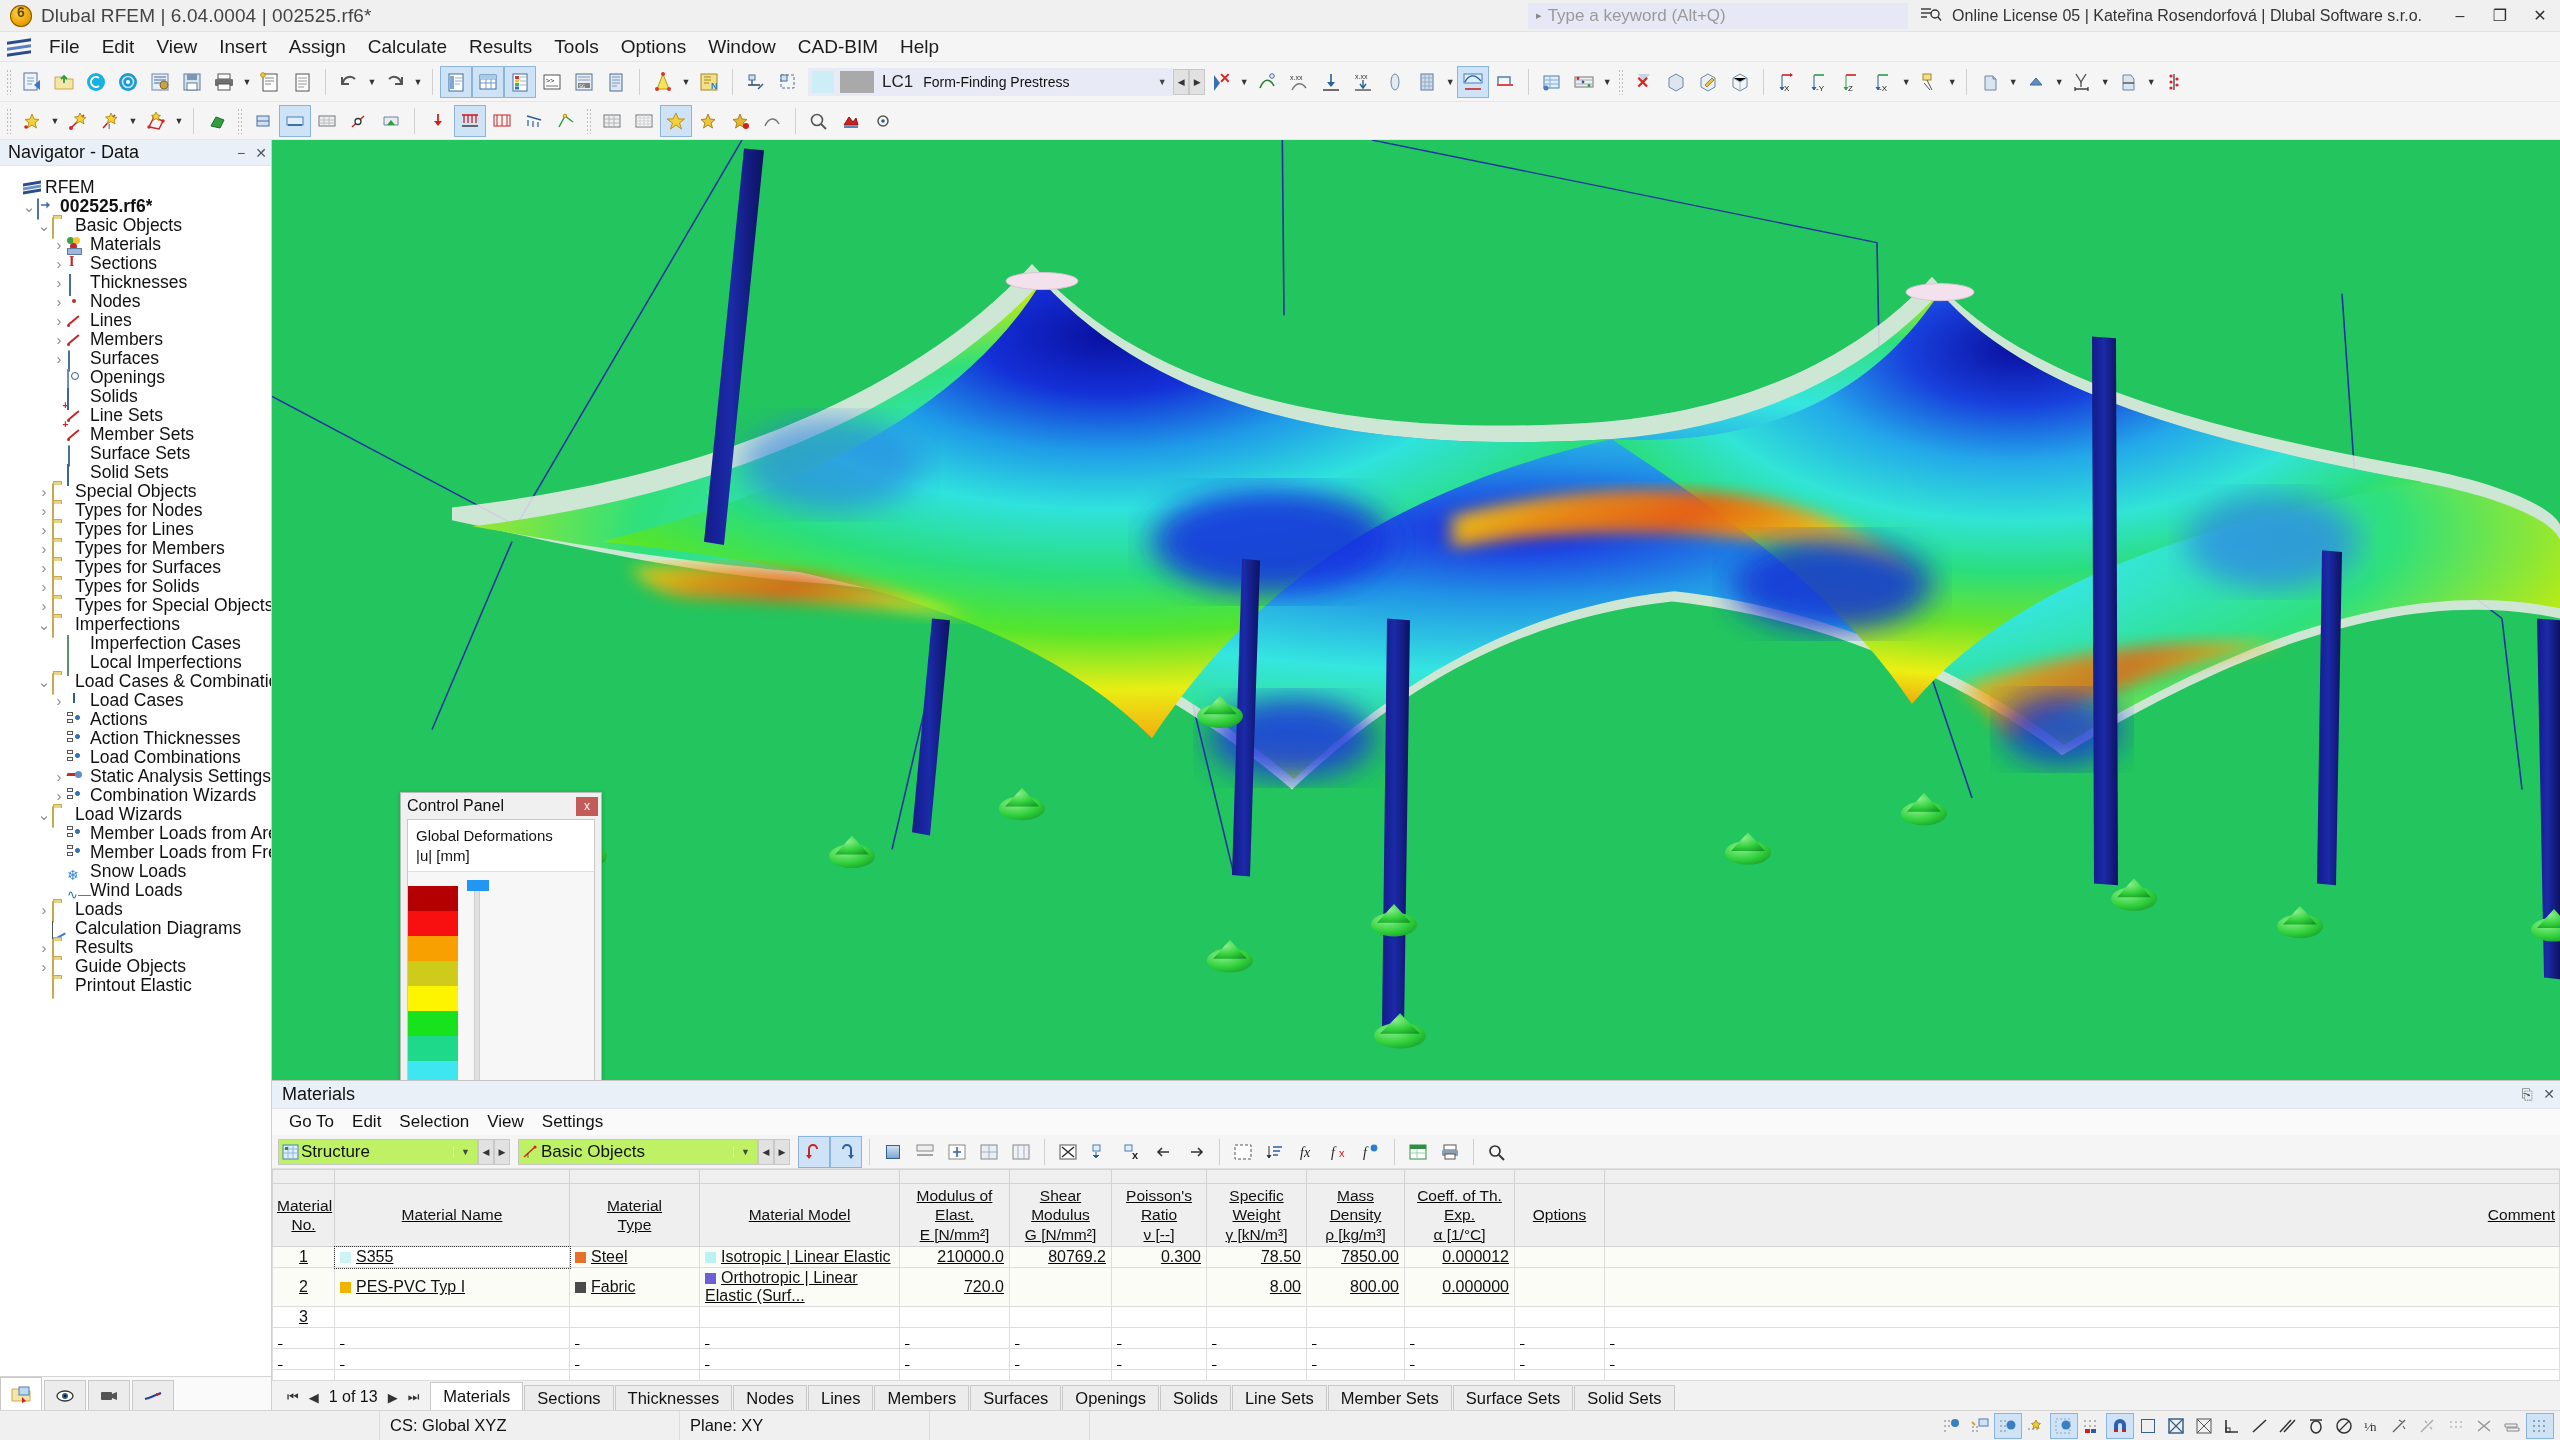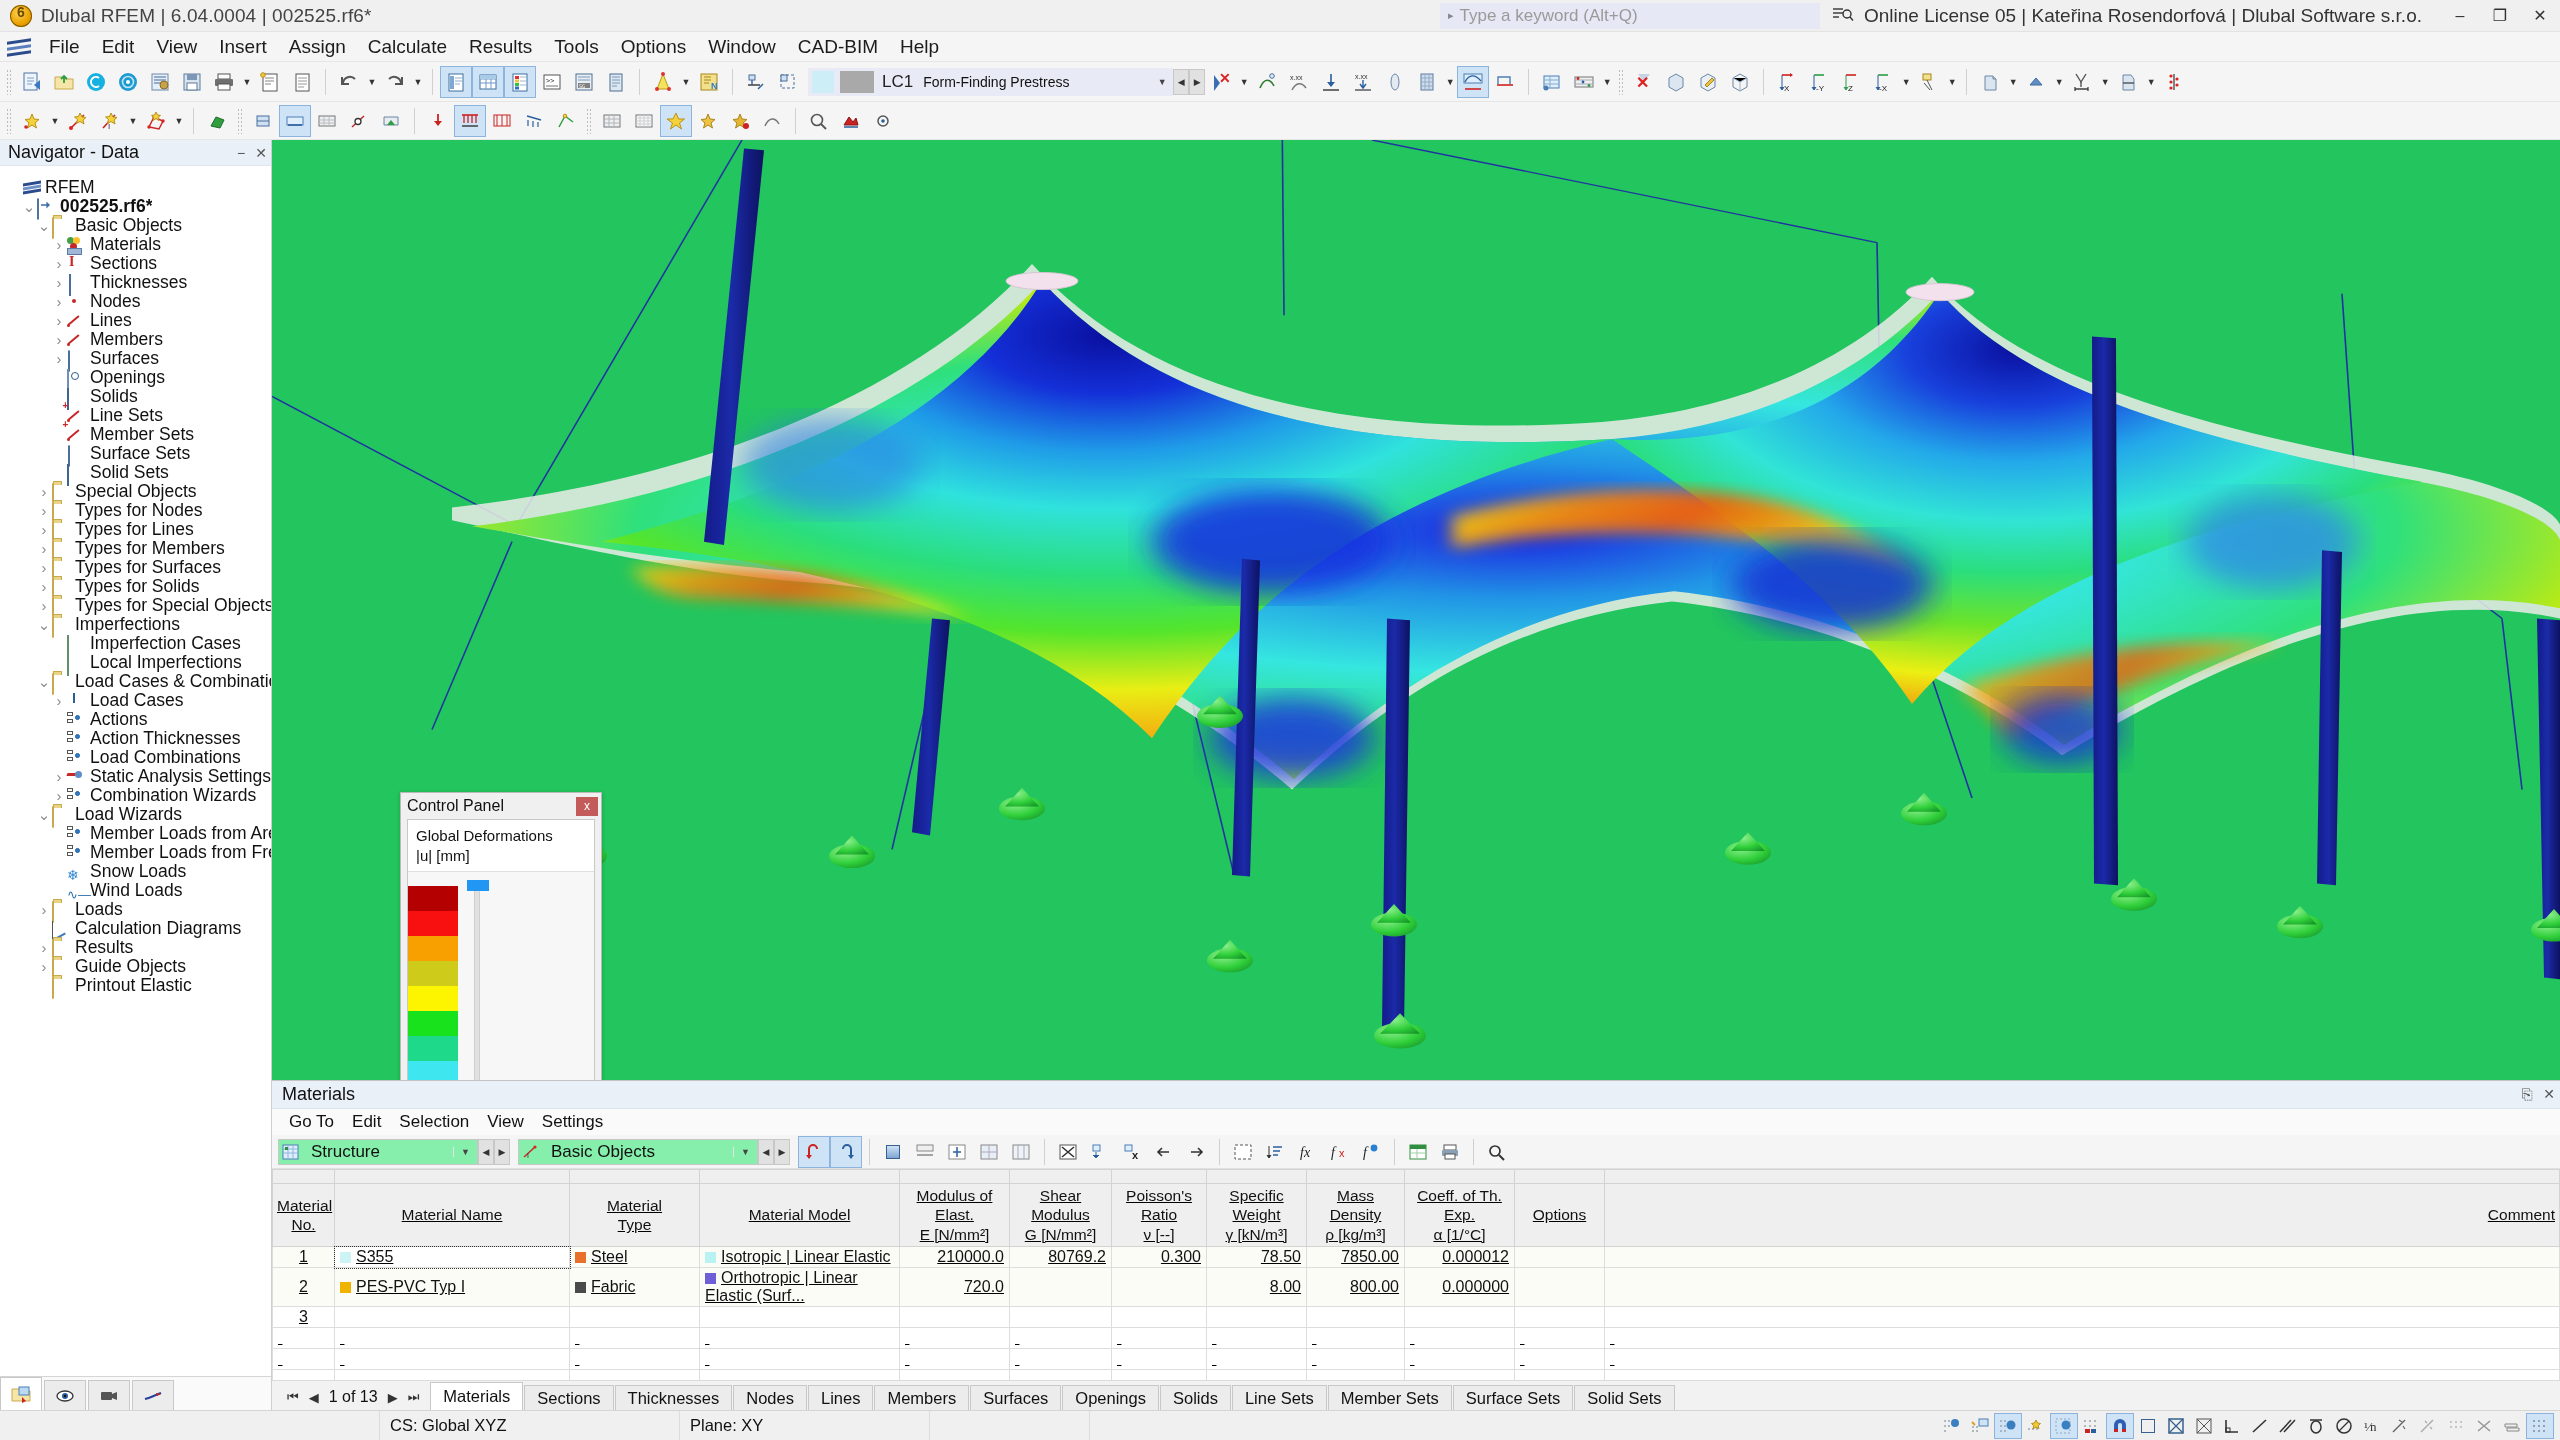--- a/index.html
+++ b/index.html
@@ -39,7 +39,7 @@
   }
   .search-box .tri { color:#888; font-size: 11px; margin-right: 6px; }
   .license-ico { margin-right: 10px; color:#333; font-size:17px; line-height:1; }
-  .license { color: #333; font-size: 19px; margin-right: 18px; }
+  .license { color: #333; font-size: 16px; margin-right: 18px; }
   .wbtn { width: 40px; height: 32px; display:flex; align-items:center; justify-content:center;
           color:#333; font-size: 16px; }
 

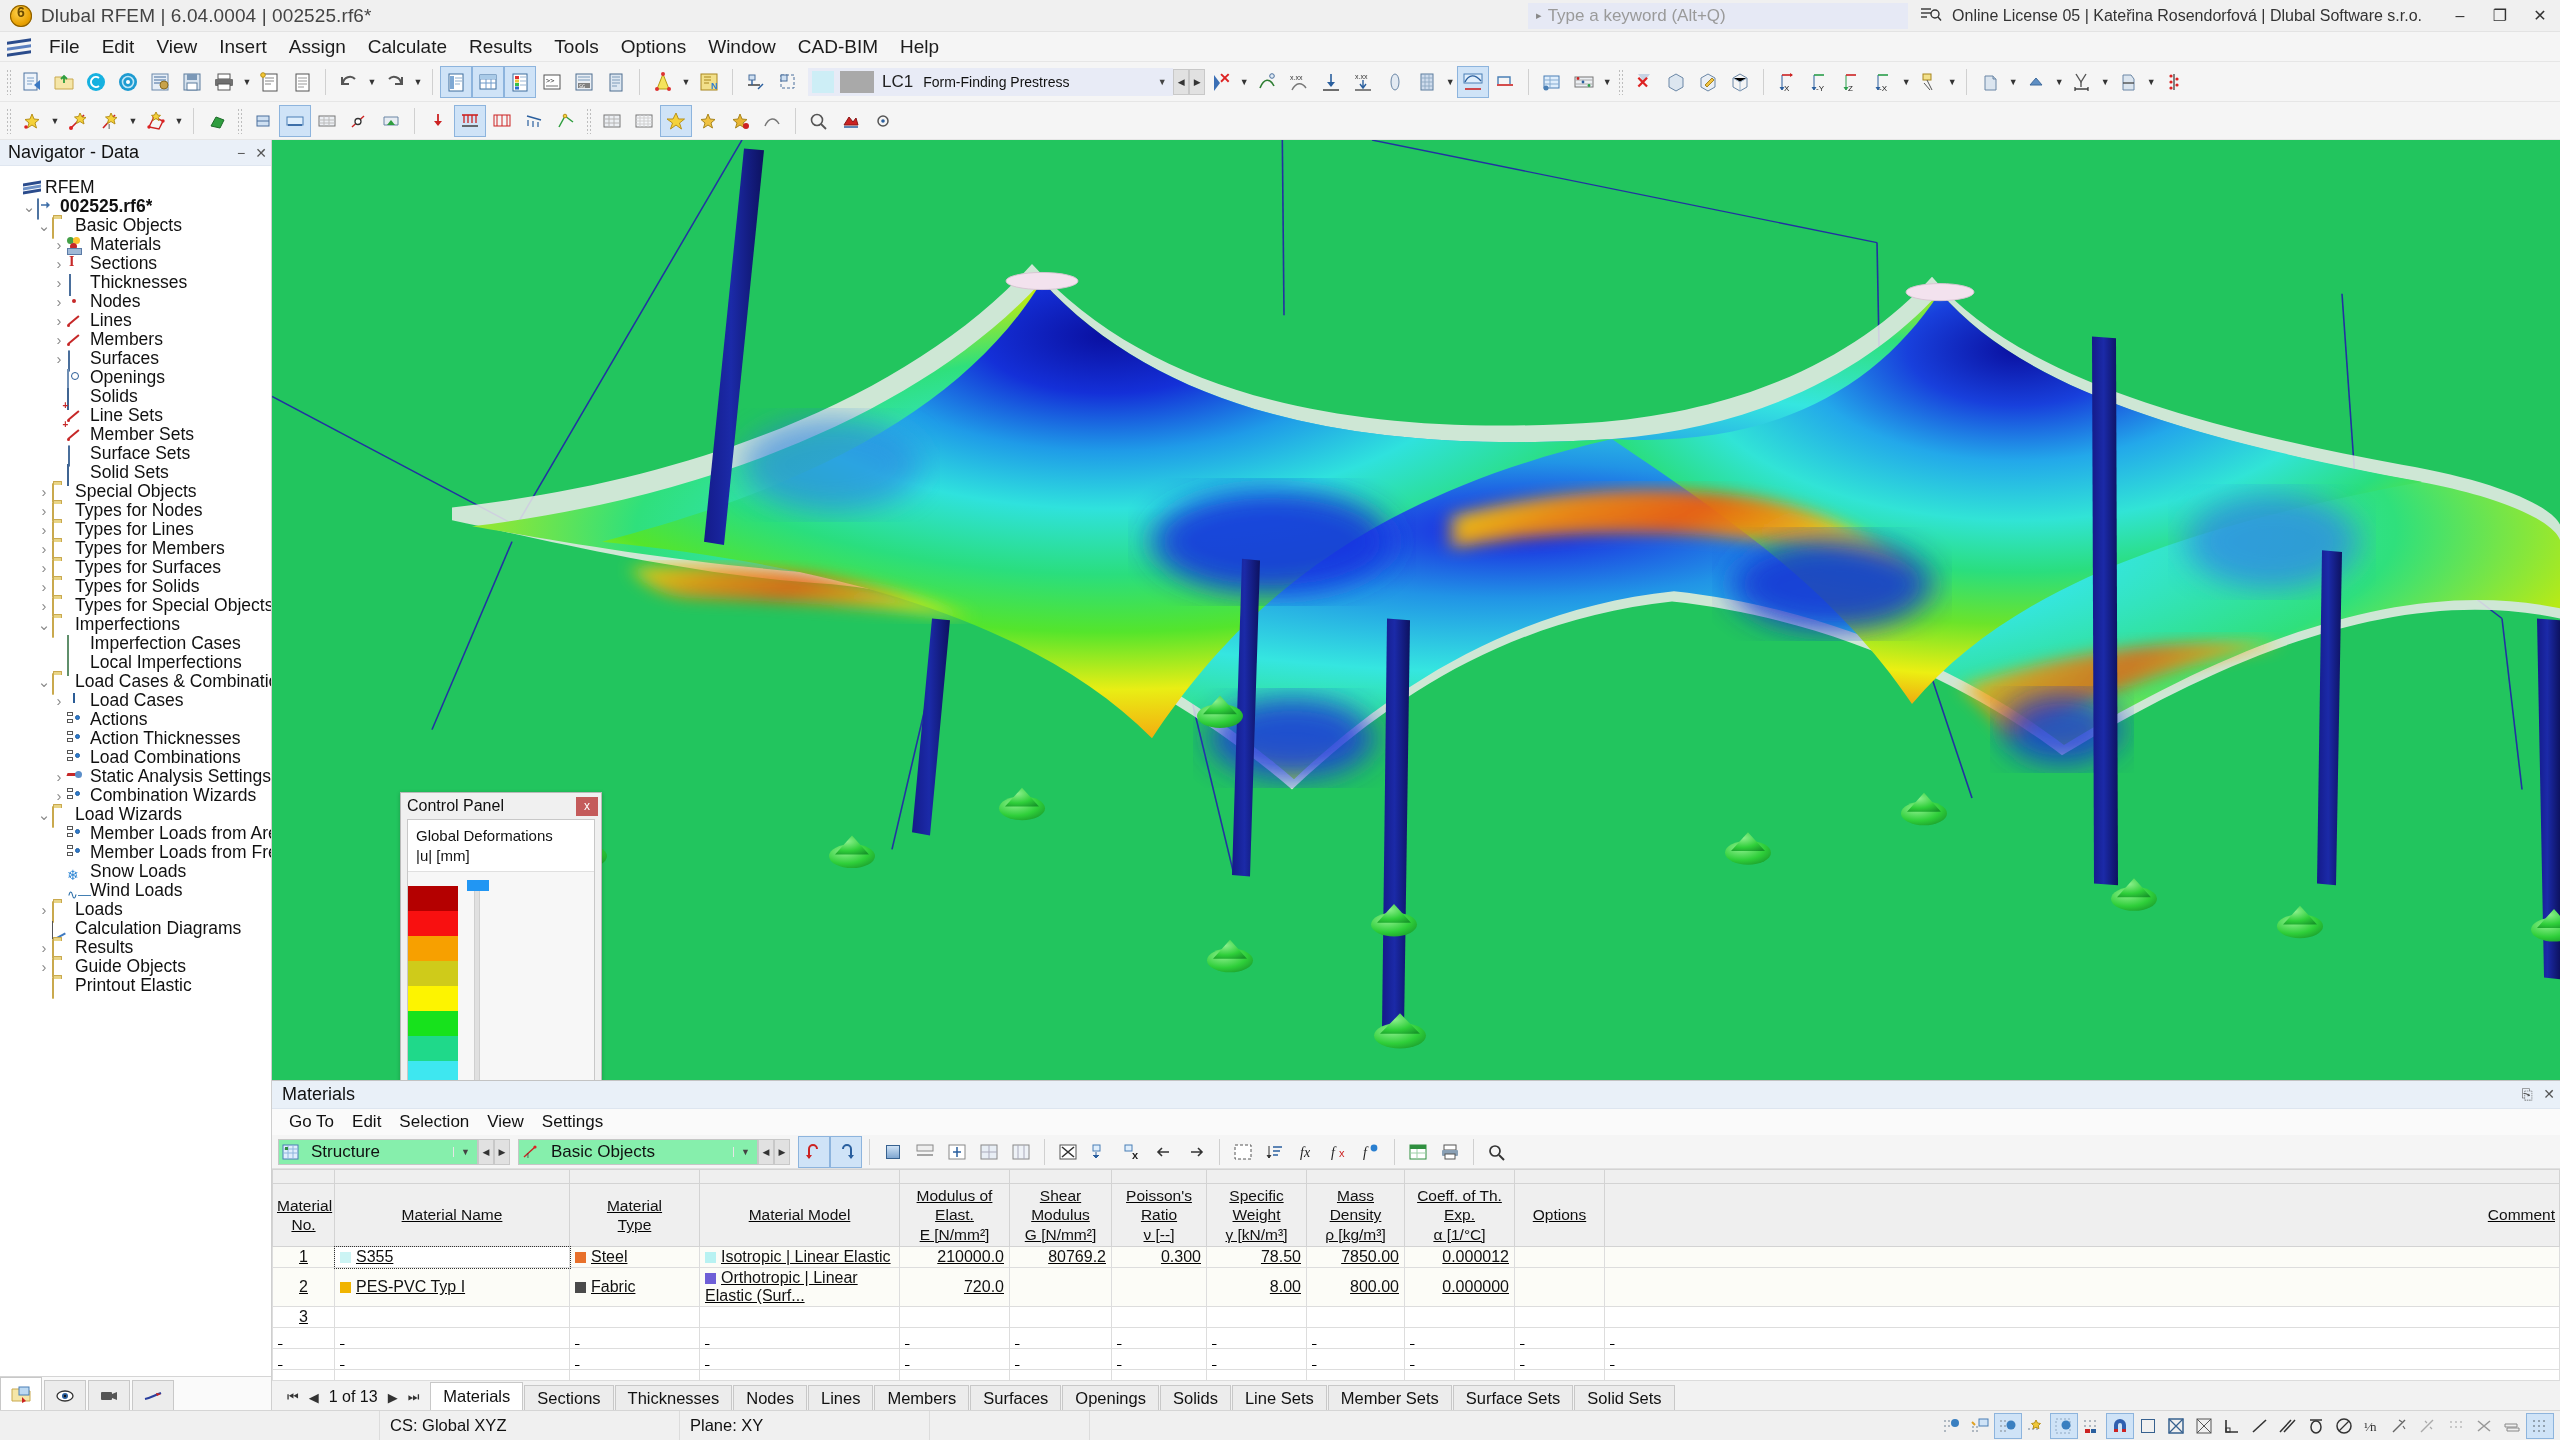--- a/index.html
+++ b/index.html
@@ -186,7 +186,7 @@
   .tp-menu div{ padding:8px 9px; font-size:17px; color:#111;}
   .tp-tools { height:34px; display:flex; align-items:center; background:#f5f5f5; padding-left:6px;
               border-bottom:1px solid #e0e0e0;}
-  .combo { display:flex;align-items:center;height:26px;background:#86efac;border:1px solid #c6c6c6;gap:10px;}
+  .combo { display:flex;align-items:center;height:26px;background:#bef264;border:1px solid #c6c6c6;}
   .combo .ci{ width:22px; display:flex; align-items:center; justify-content:center;}
   .combo .ct{ font-size:17px; color:#111; padding-right:10px;}
   .combo .cd{ width:24px; text-align:center; font-size:9px; color:#444; border-left:1px solid #e6e6e6;}

